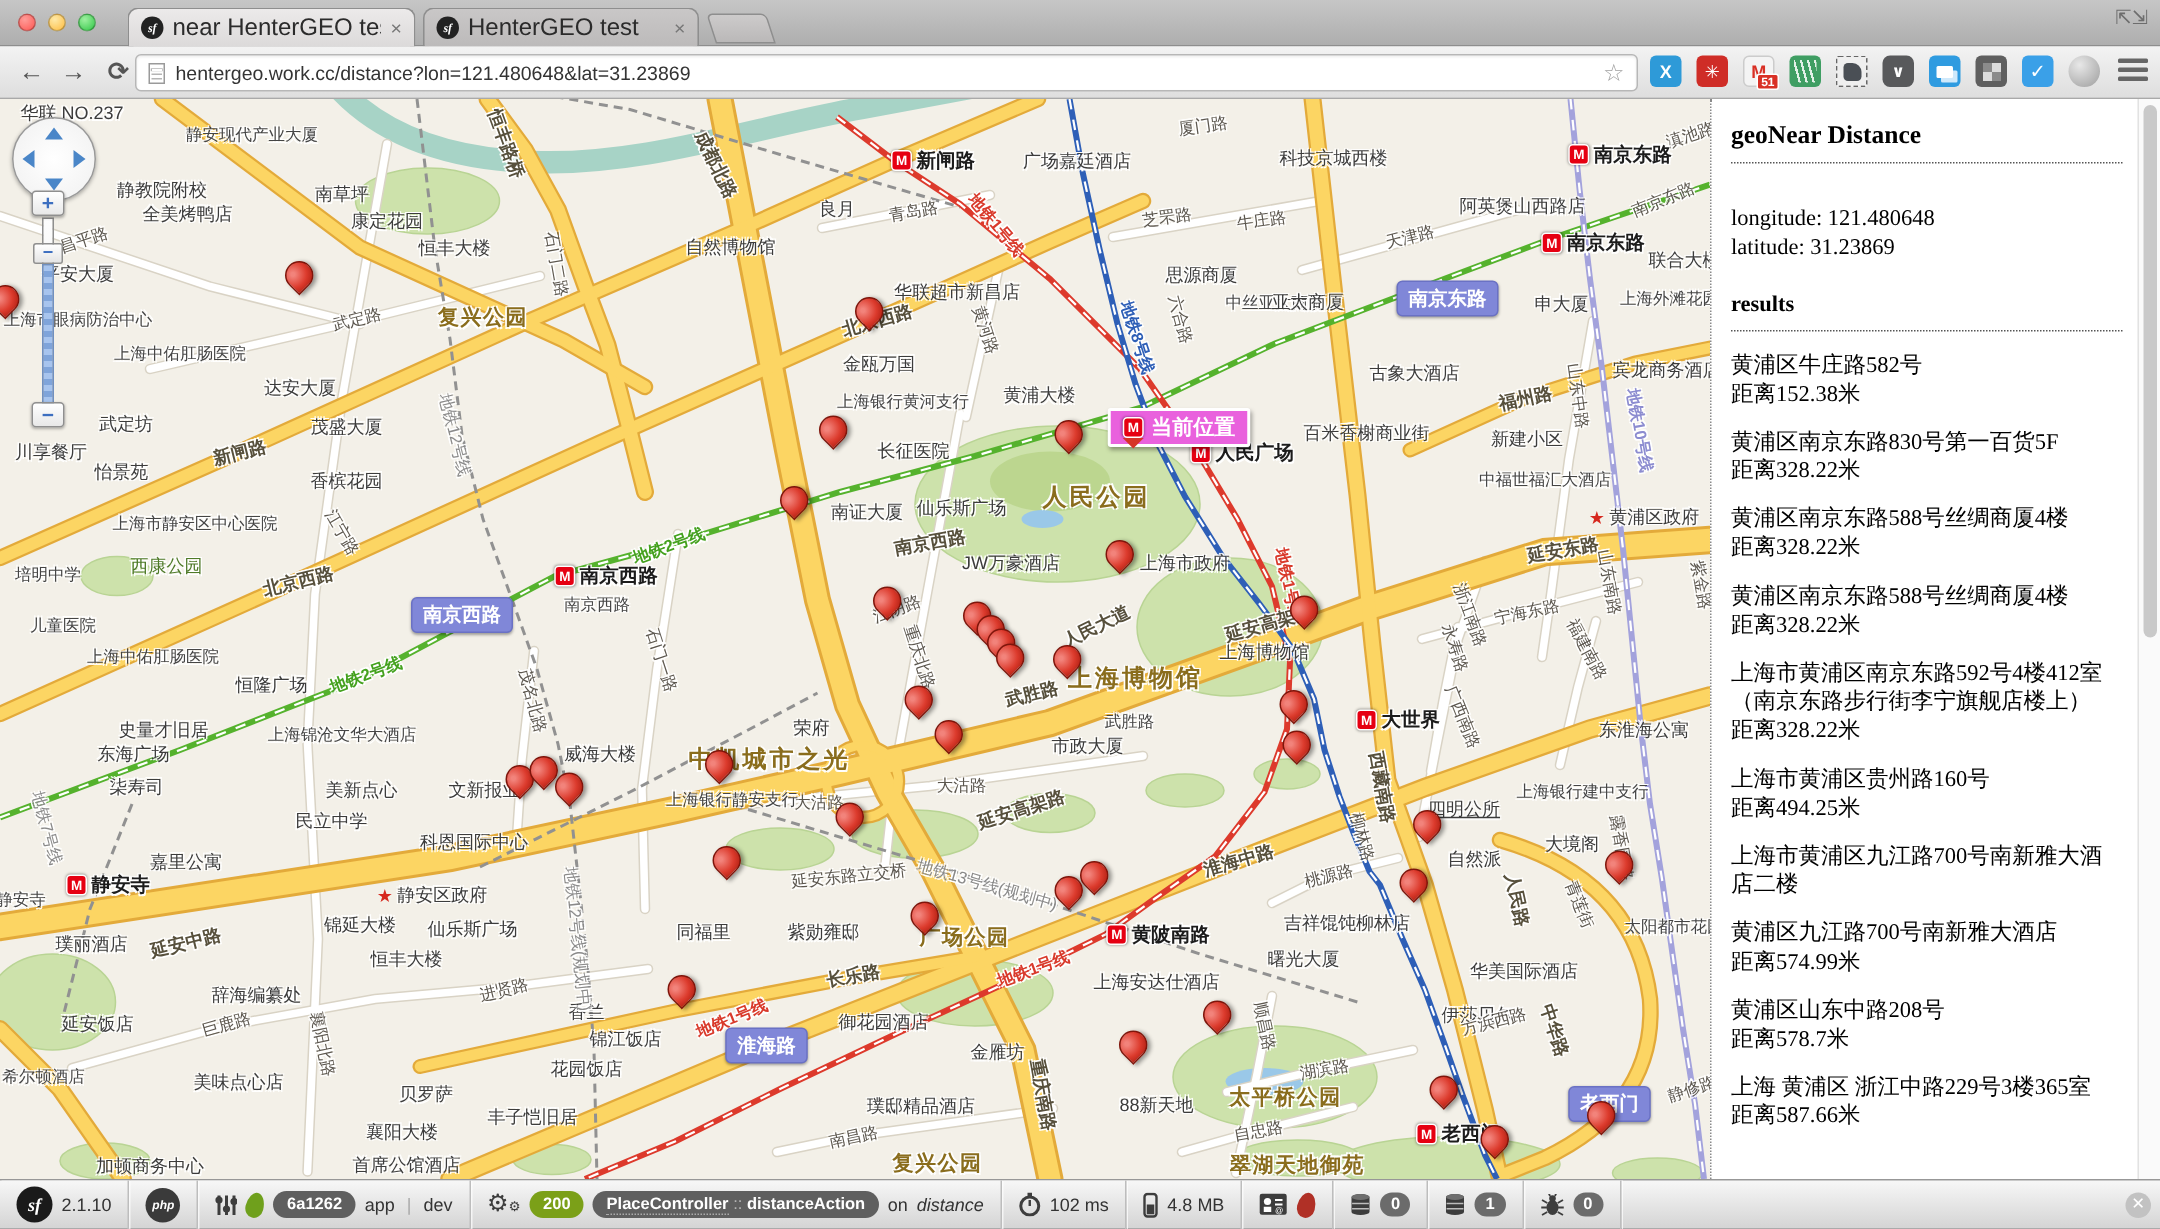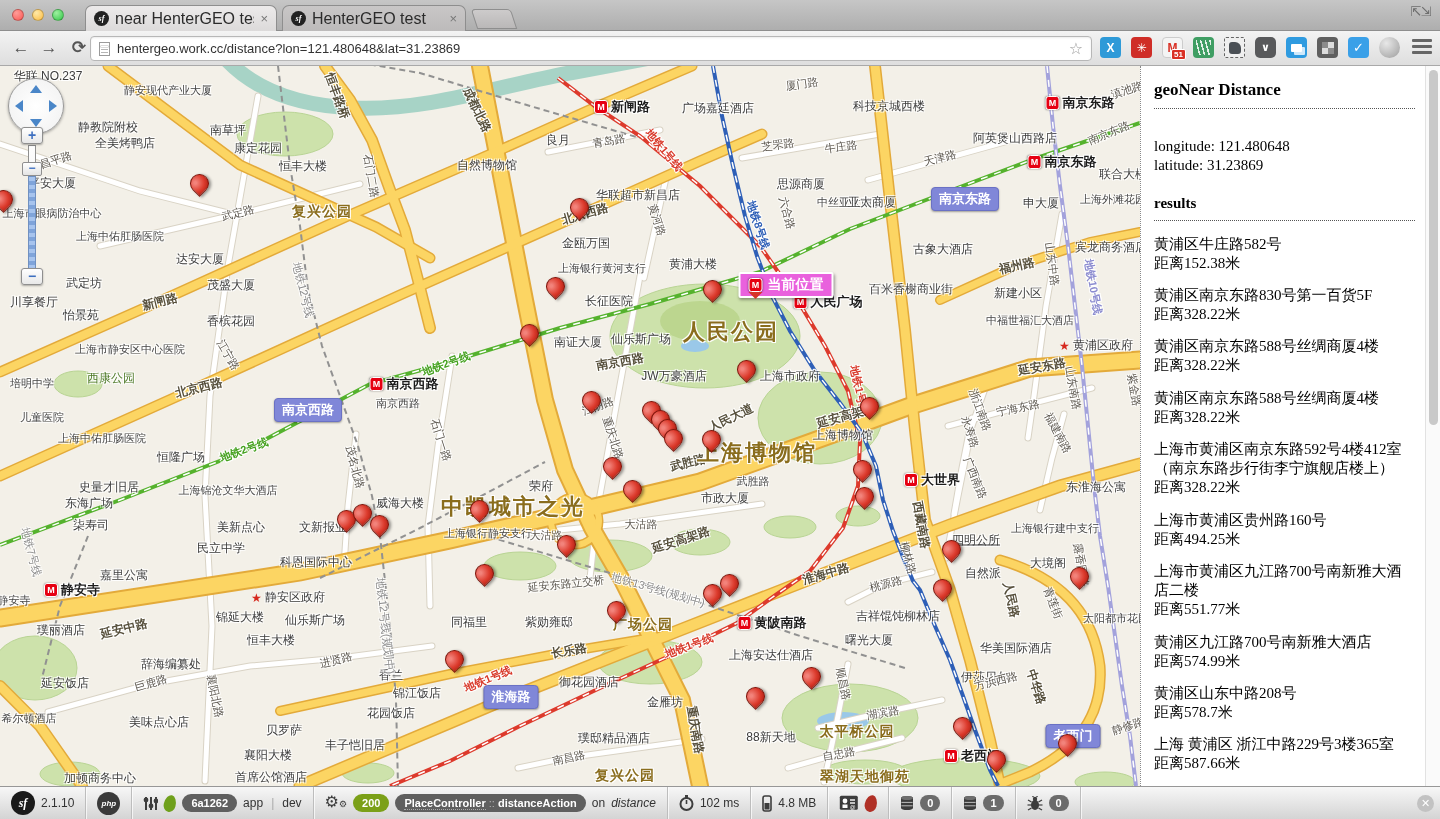--- a/index.html
+++ b/index.html
@@ -81,7 +81,7 @@
   .ps   { font-size:11px; color:#454545; }
   .road { font-size:12px; color:#57503c; font-weight:bold; }
   .roadw{ font-size:11px; color:#5b564e; }
-  .big  { font-size:22px; font-weight:bold; color:#8a6d1d; letter-spacing:2px; }
+  .big  { font-size:16px; font-weight:bold; color:#8a6d1d; letter-spacing:2px; }
   .big2 { font-size:14px; font-weight:bold; color:#8a6d1d; letter-spacing:1px; }
   .park { font-size:12px; color:#4e7a28; }
   .m1 { color:#d93a2b; font-size:11px; font-weight:bold; }

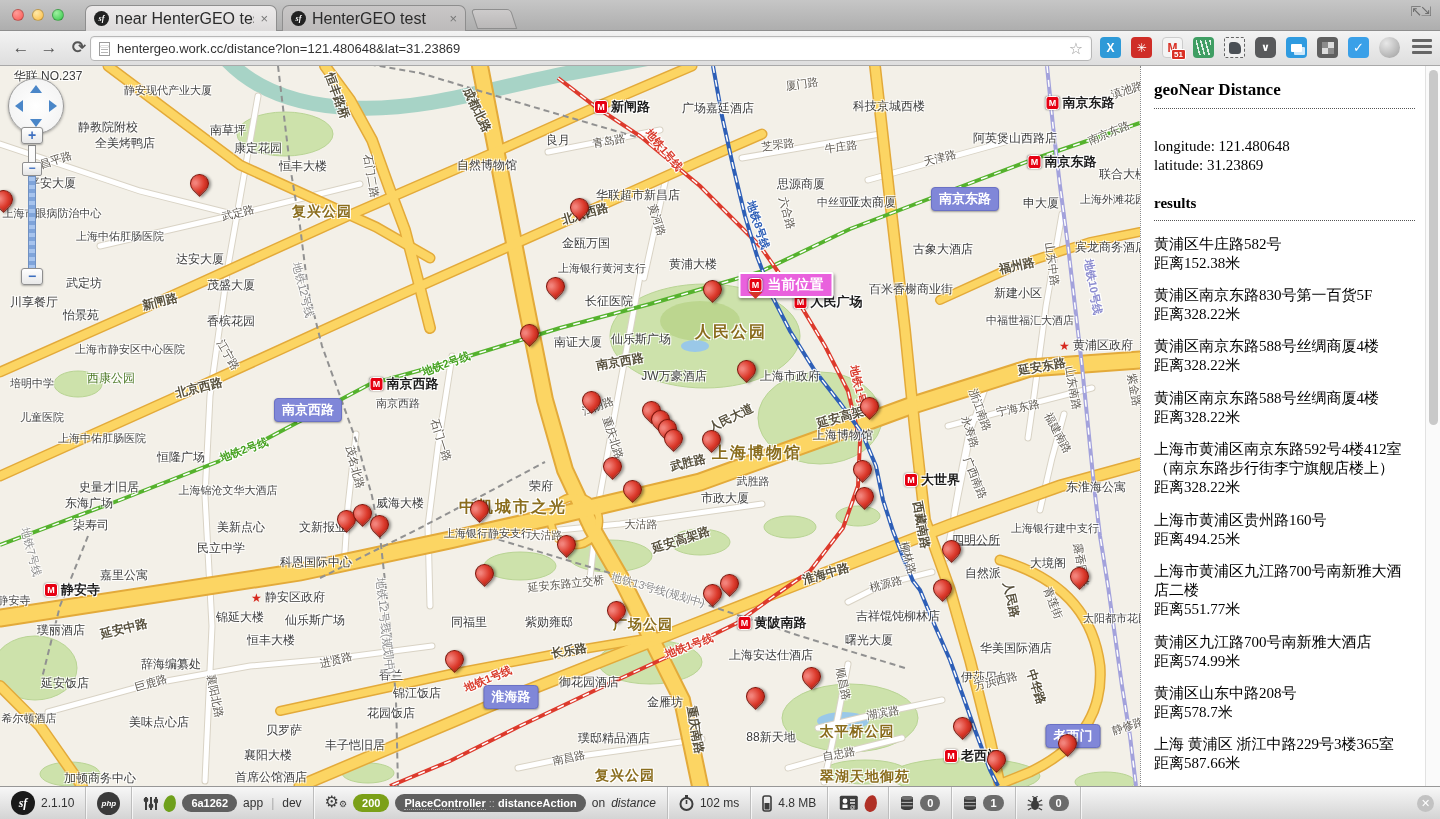--- a/index.html
+++ b/index.html
@@ -675,7 +675,6 @@
           </div>
           <div class="ritem">
             <div>上海市黄浦区九江路700号南新雅大酒店二楼</div>
-            <div>距离551.77米</div>
           </div>
           <div class="ritem">
             <div>黄浦区九江路700号南新雅大酒店</div>

